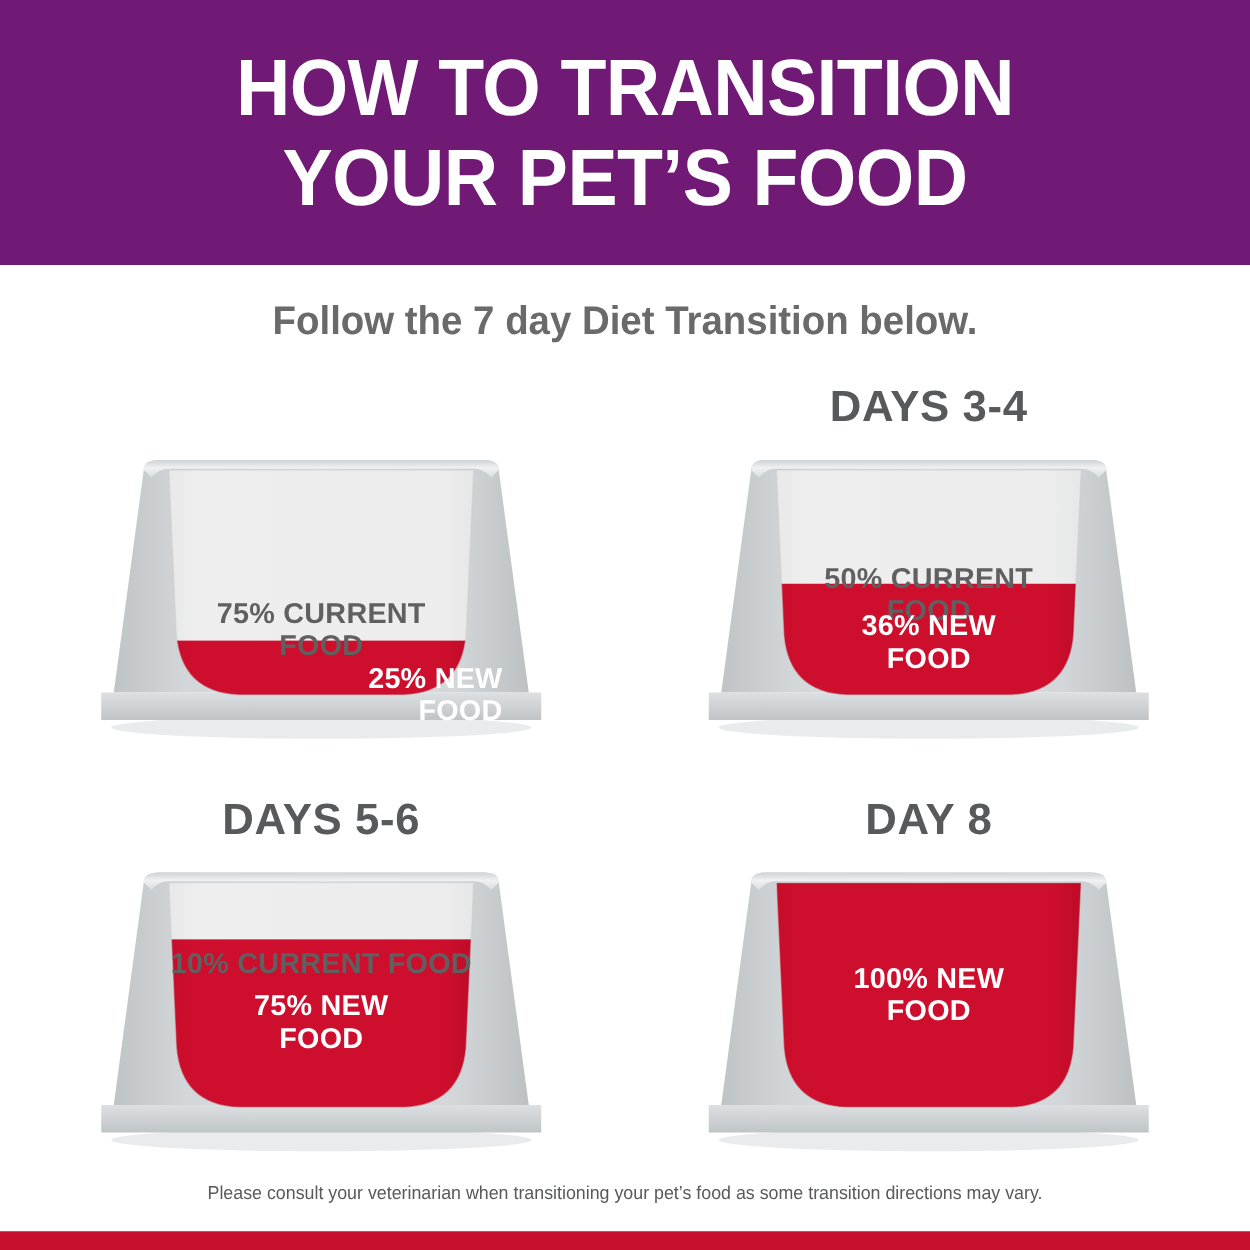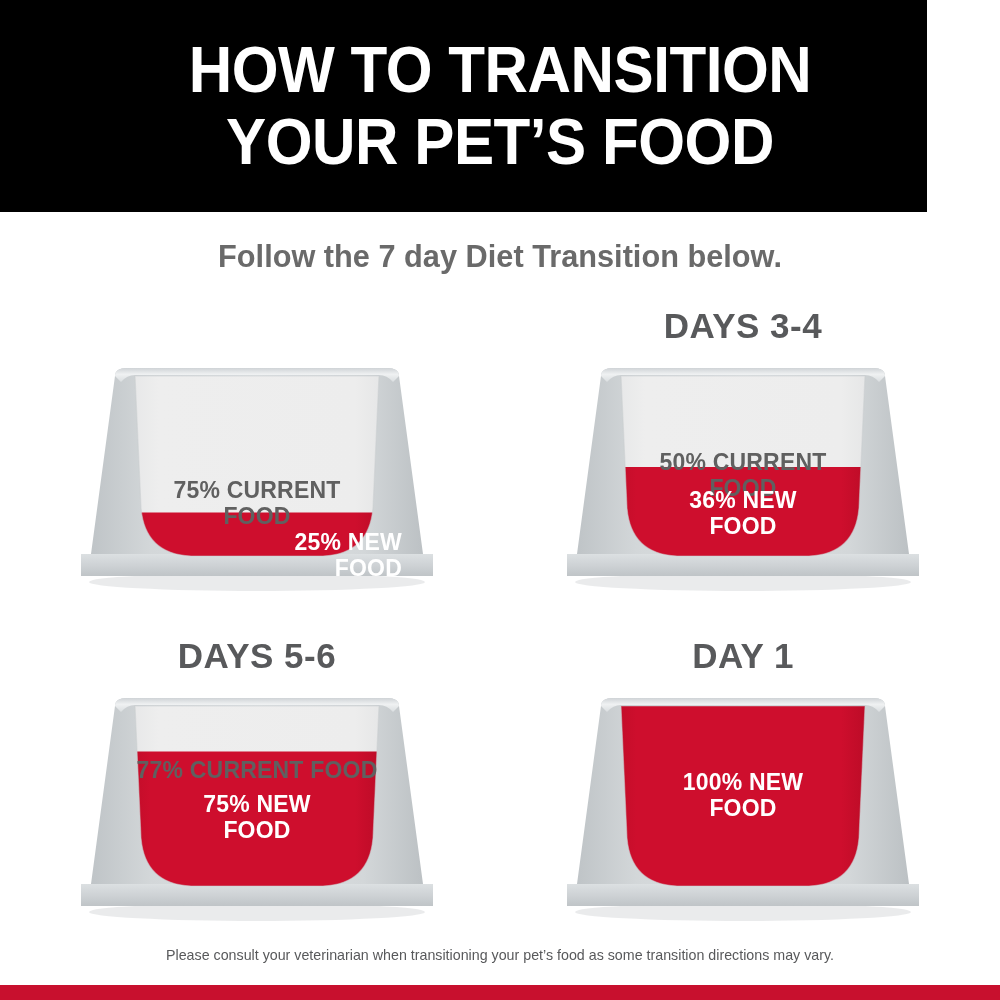--- a/index.html
+++ b/index.html
@@ -23,9 +23,9 @@
     position: absolute;
     left: 0;
     top: 0;
-    width: 927px;
+    width: 1000px;
     height: 212px;
-    background: #000000;
+    background: #701a75;
   }
   .header-title {
     position: absolute;

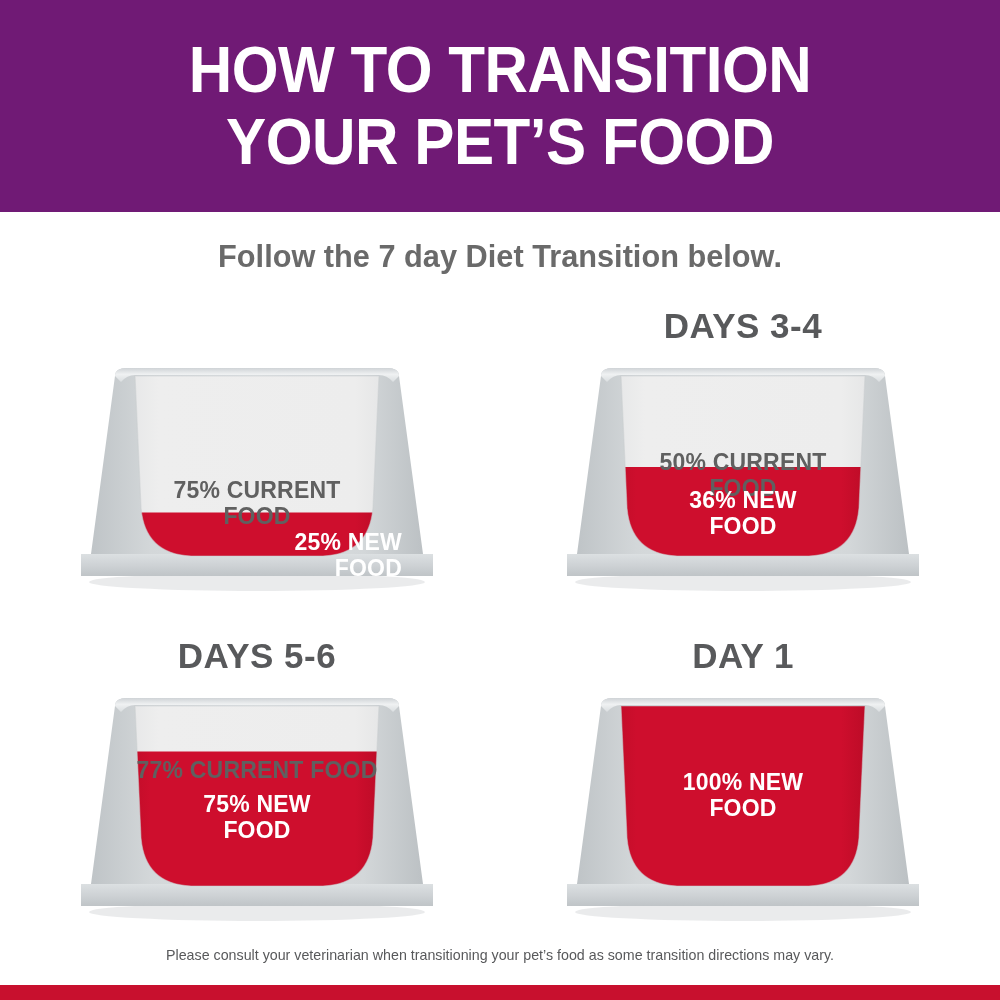--- a/index.html
+++ b/index.html
@@ -275,7 +275,7 @@
     </div>
 
     <div class="panel col-right row-bottom">
-      <div class="panel-heading">DAY 1</div>
+      <div class="panel-heading">DAY 8</div>
       <div class="bowl-wrap">
         <svg class="bowl-svg" viewBox="0 0 400 245">
           <defs>

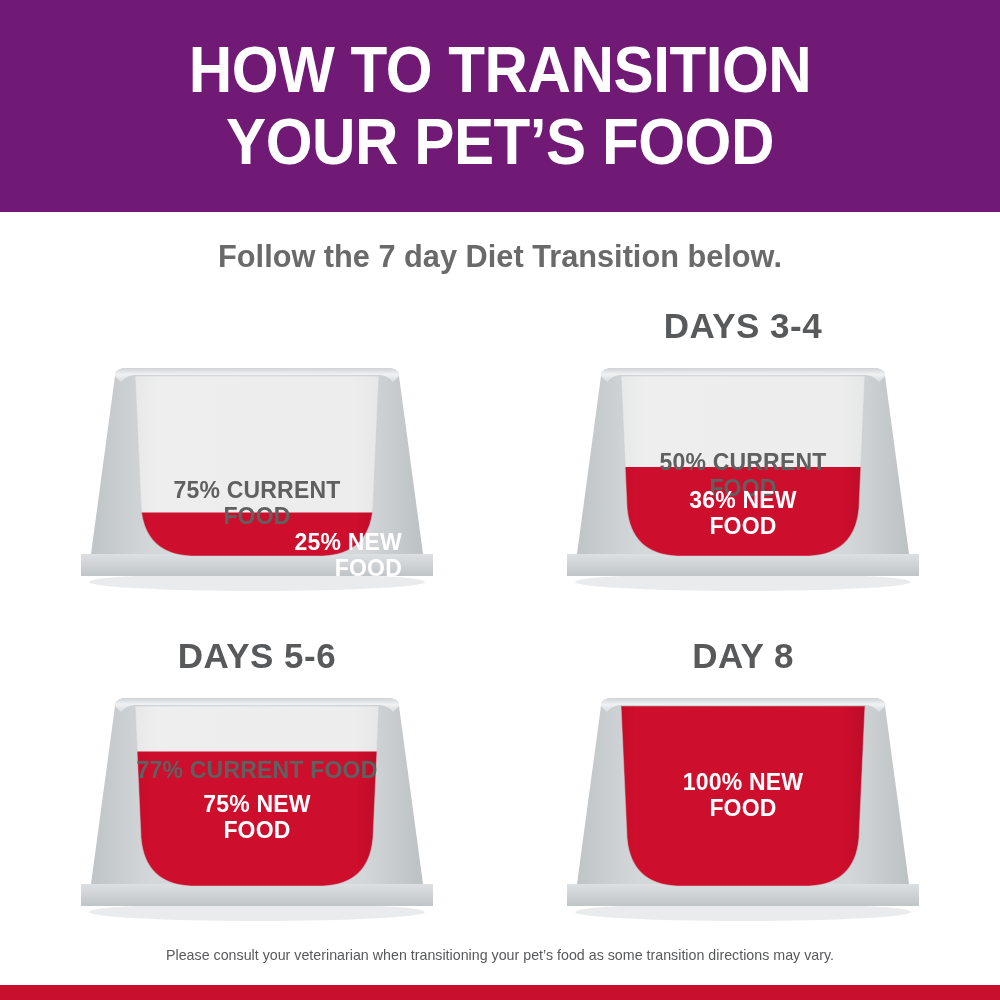--- a/index.html
+++ b/index.html
@@ -268,7 +268,7 @@
           </g>
           <path d="M 78 18 L 322 18 L 316 150 Q 312 196 266 198 L 134 198 Q 88 196 84 150 Z" fill="none" stroke="#C9CDD0" stroke-width="1.2" opacity="0.5"></path>
         </svg>
-        <div class="bowl-label label-current one-line" style="top:26px;">77% CURRENT FOOD</div>
+        <div class="bowl-label label-current one-line" style="top:26px;">10% CURRENT FOOD</div>
         <div class="bowl-label label-new" style="top:104px;">75% NEW
 FOOD</div>
       </div>

